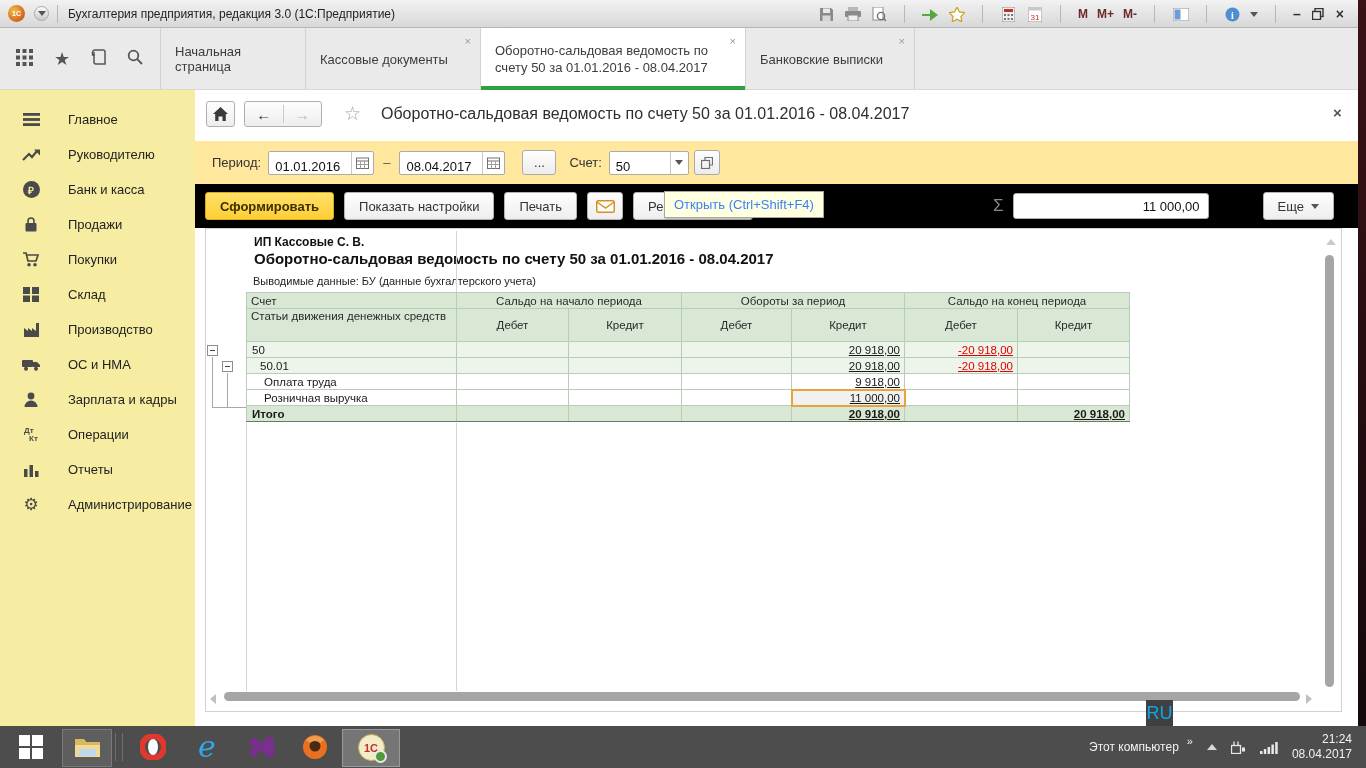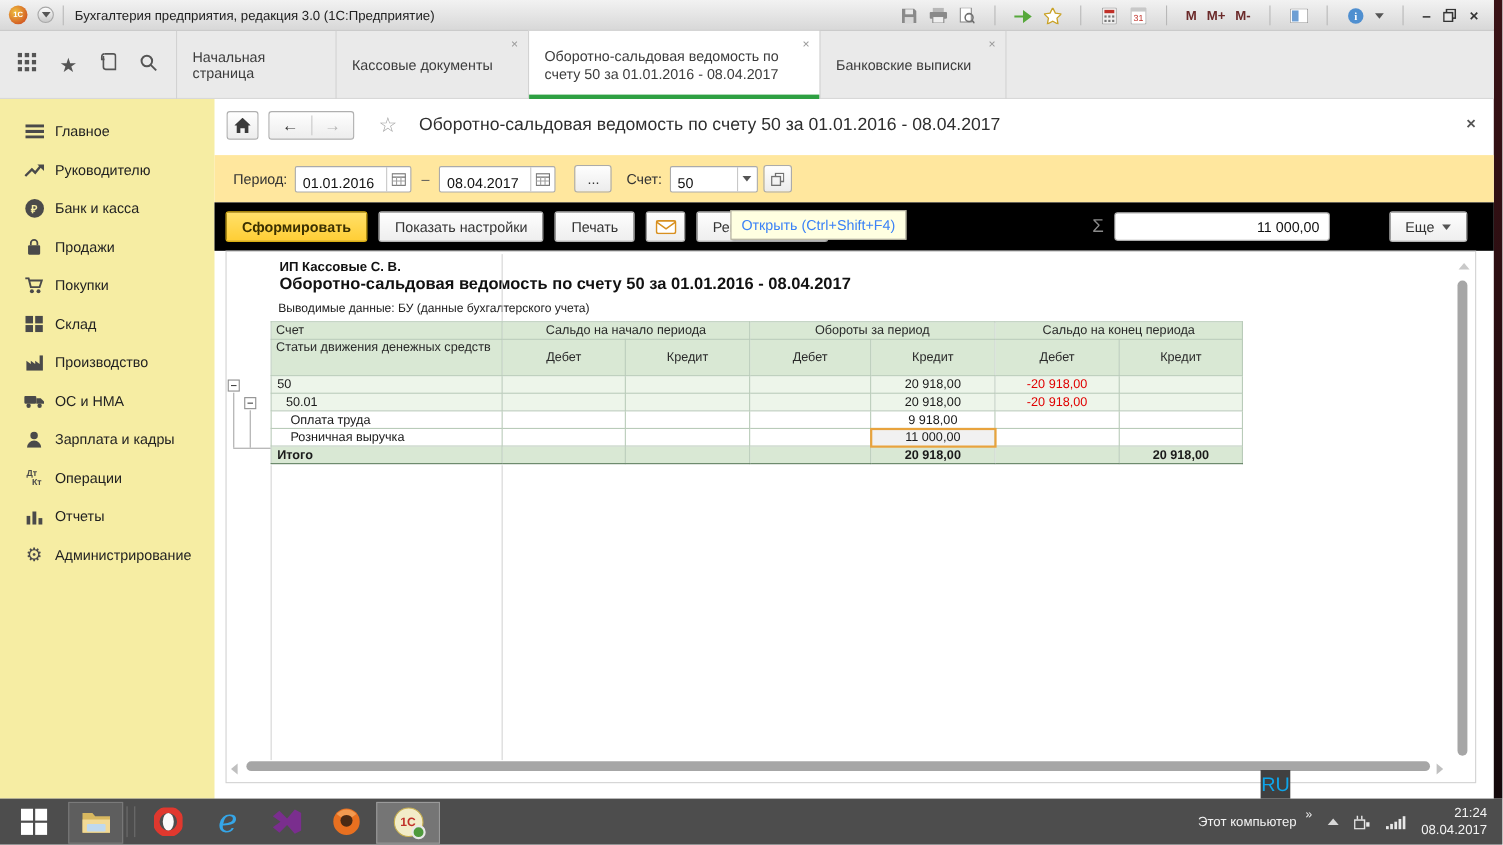--- a/index.html
+++ b/index.html
@@ -38,7 +38,7 @@
 
   
   .sidebar { left:0; top:90px; width:195px; height:636px; background:#F6EDA3; padding-top:12px; }
-  .side-item { height:35px; display:flex; align-items:center; gap:9px; padding-left:21px; font-size:13px; color:#222; }
+  .side-item { height:35px; display:flex; align-items:center; gap:27px; padding-left:21px; font-size:13px; color:#222; }
   .icn { width:20px; display:flex; align-items:center; justify-content:center; flex:0 0 20px; }
   .icn svg { fill:#4A4A4A; }
   .circ { width:17px; height:17px; border-radius:50%; background:#4A4A4A; color:#F6EDA3; font-size:10px; font-weight:bold;

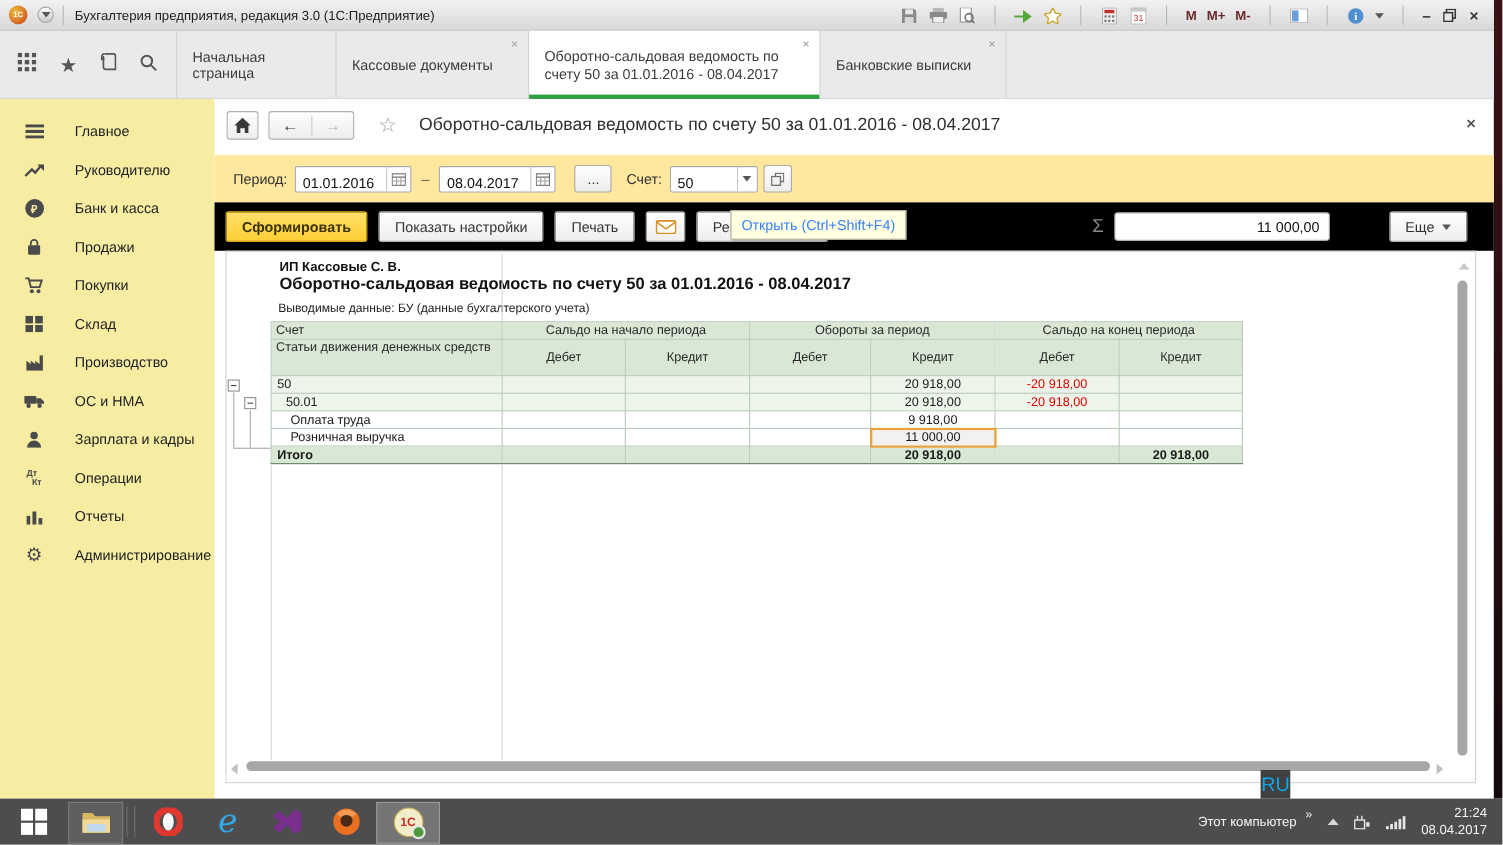--- a/index.html
+++ b/index.html
@@ -90,7 +90,7 @@
   .osv .h2 td { height:33px; }
   .osv .rg td { background:#EDF5EA; }
   .osv .rt td { background:#D9E8D4; font-weight:bold; border-top:1px solid #5F7F5F; border-bottom:1px solid #5F7F5F; }
-  .osv td.n { text-align:center; }
+  .osv td.n { text-align:right;text-decoration:underline; }
   .osv td.neg { color:#E00000; }
   .osv td.sel { background:#F1F1F1; outline:2px solid #E8A33D; outline-offset:-1px; position:relative; z-index:2; }
   .i1 { padding-left:5px !important; } .i2 { padding-left:13px !important; } .i3 { padding-left:17px !important; }

